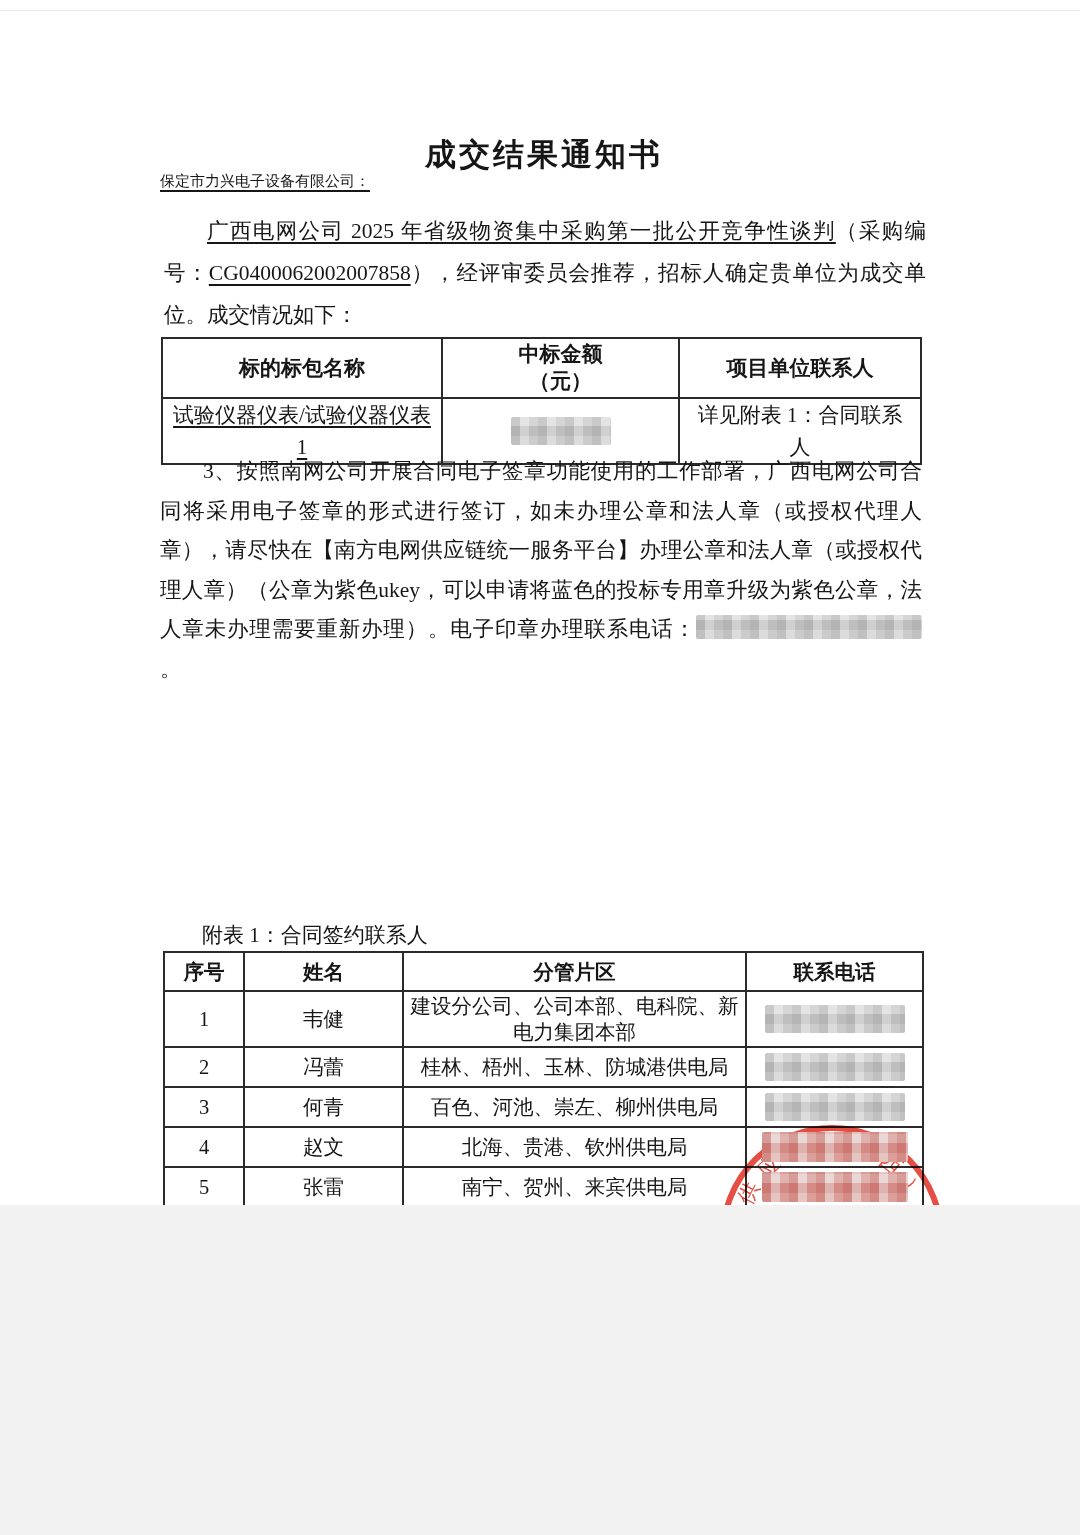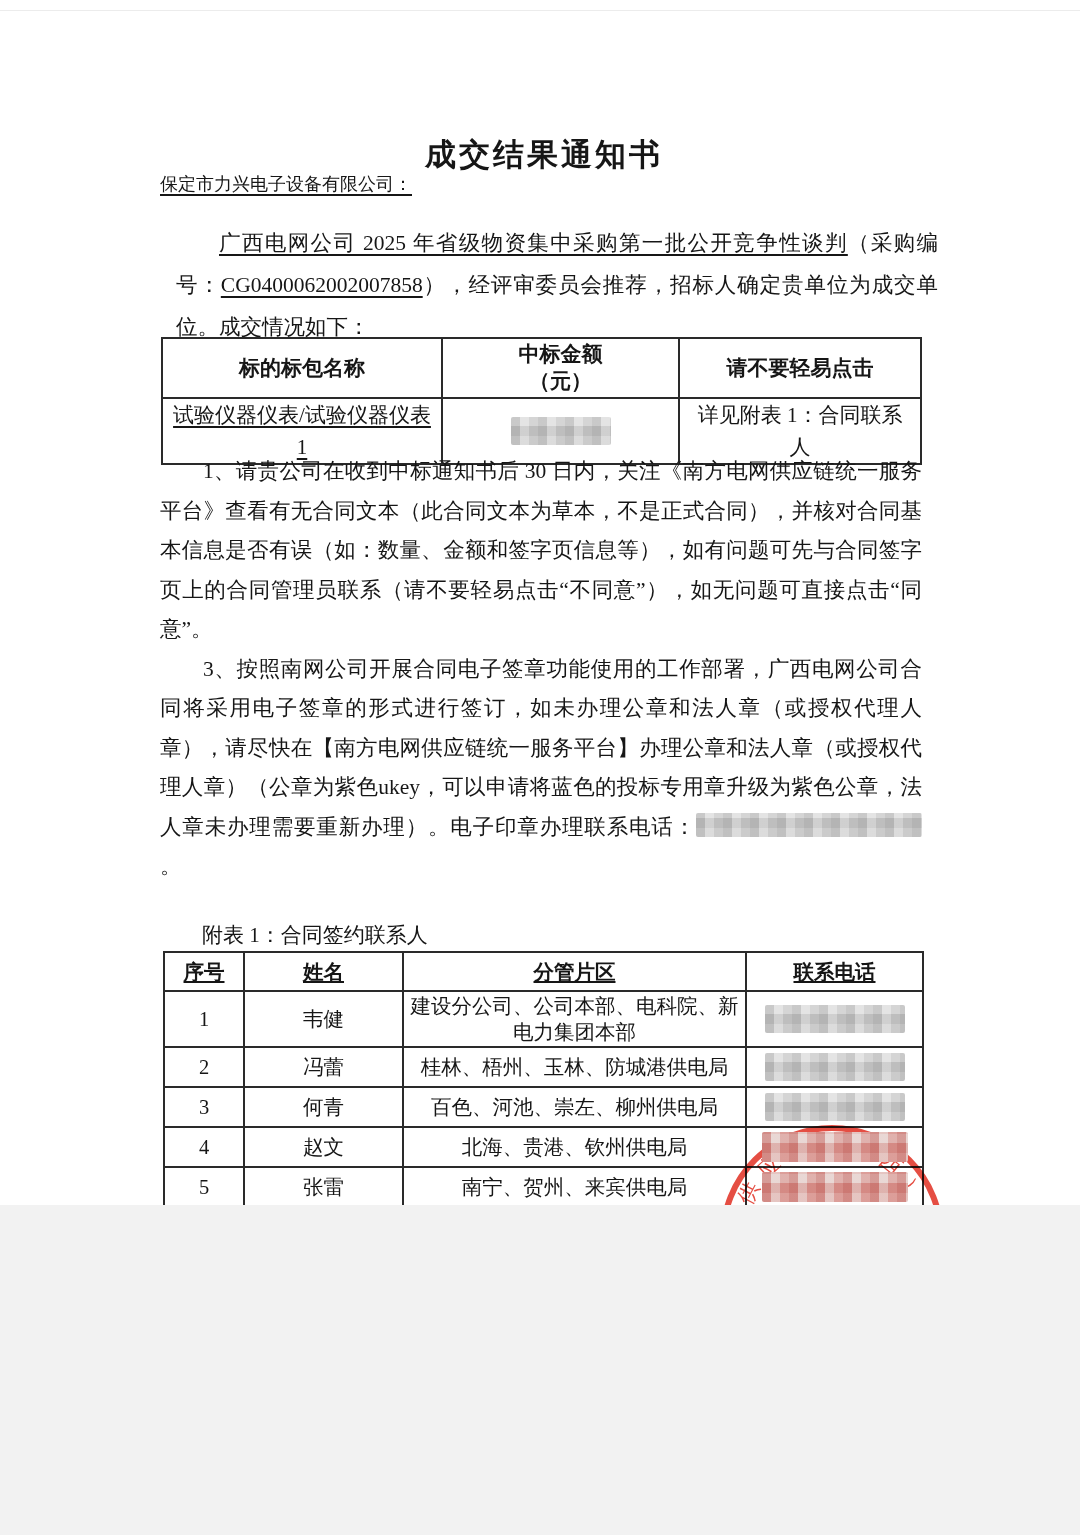--- a/index.html
+++ b/index.html
@@ -9,7 +9,7 @@
 
   .title{position:absolute;top:134px;left:0;width:100%;margin:0;text-align:center;
          font-size:31px;font-weight:bold;letter-spacing:3px;}
-  .addressee{position:absolute;top:172px;left:160px;font-size:18px;}
+  .addressee{position:absolute;top:172px;left:160px;font-size:15px;}
   .u{text-decoration:underline;text-underline-offset:4px;text-decoration-thickness:1.5px;}
 
   .intro{position:absolute;top:206px;left:160px;width:762px;margin:16px;

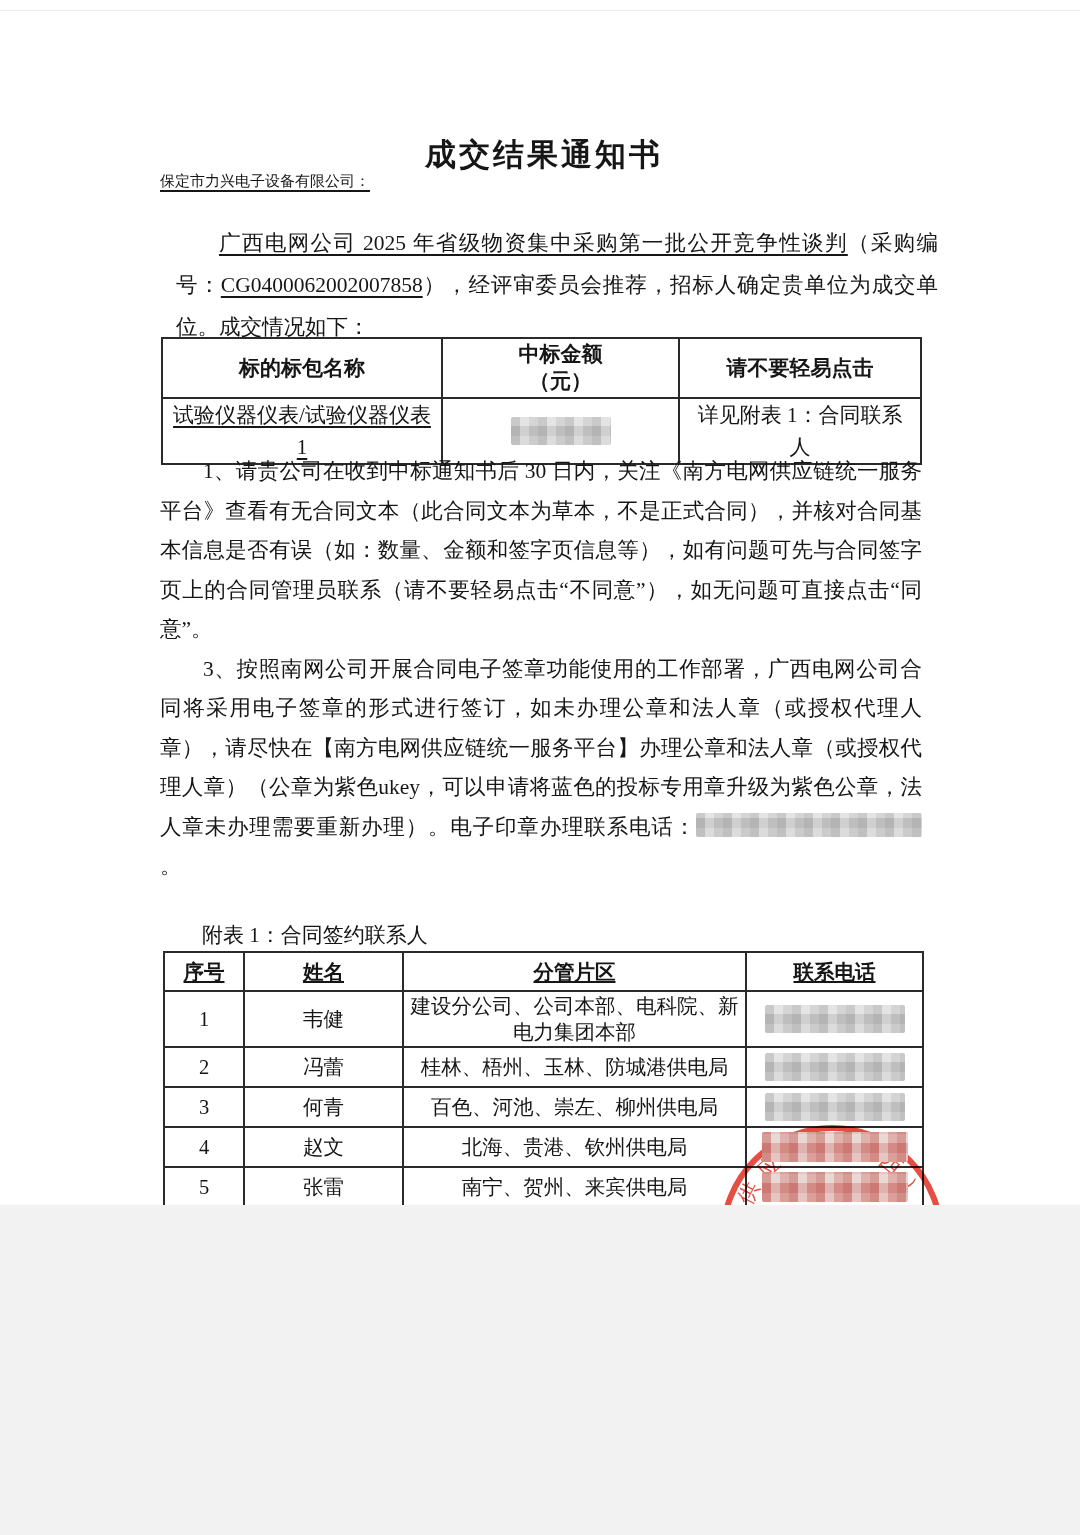--- a/index.html
+++ b/index.html
@@ -12,7 +12,7 @@
   .addressee{position:absolute;top:172px;left:160px;font-size:15px;}
   .u{text-decoration:underline;text-underline-offset:4px;text-decoration-thickness:1.5px;}
 
-  .intro{position:absolute;top:206px;left:160px;width:762px;margin:16px;
+  .intro{position:absolute;top:206px;left:160px;width:762px;margin:4px;
          font-size:21.5px;line-height:42px;text-align:justify;text-indent:2em;}
 
   table{border-collapse:collapse;}

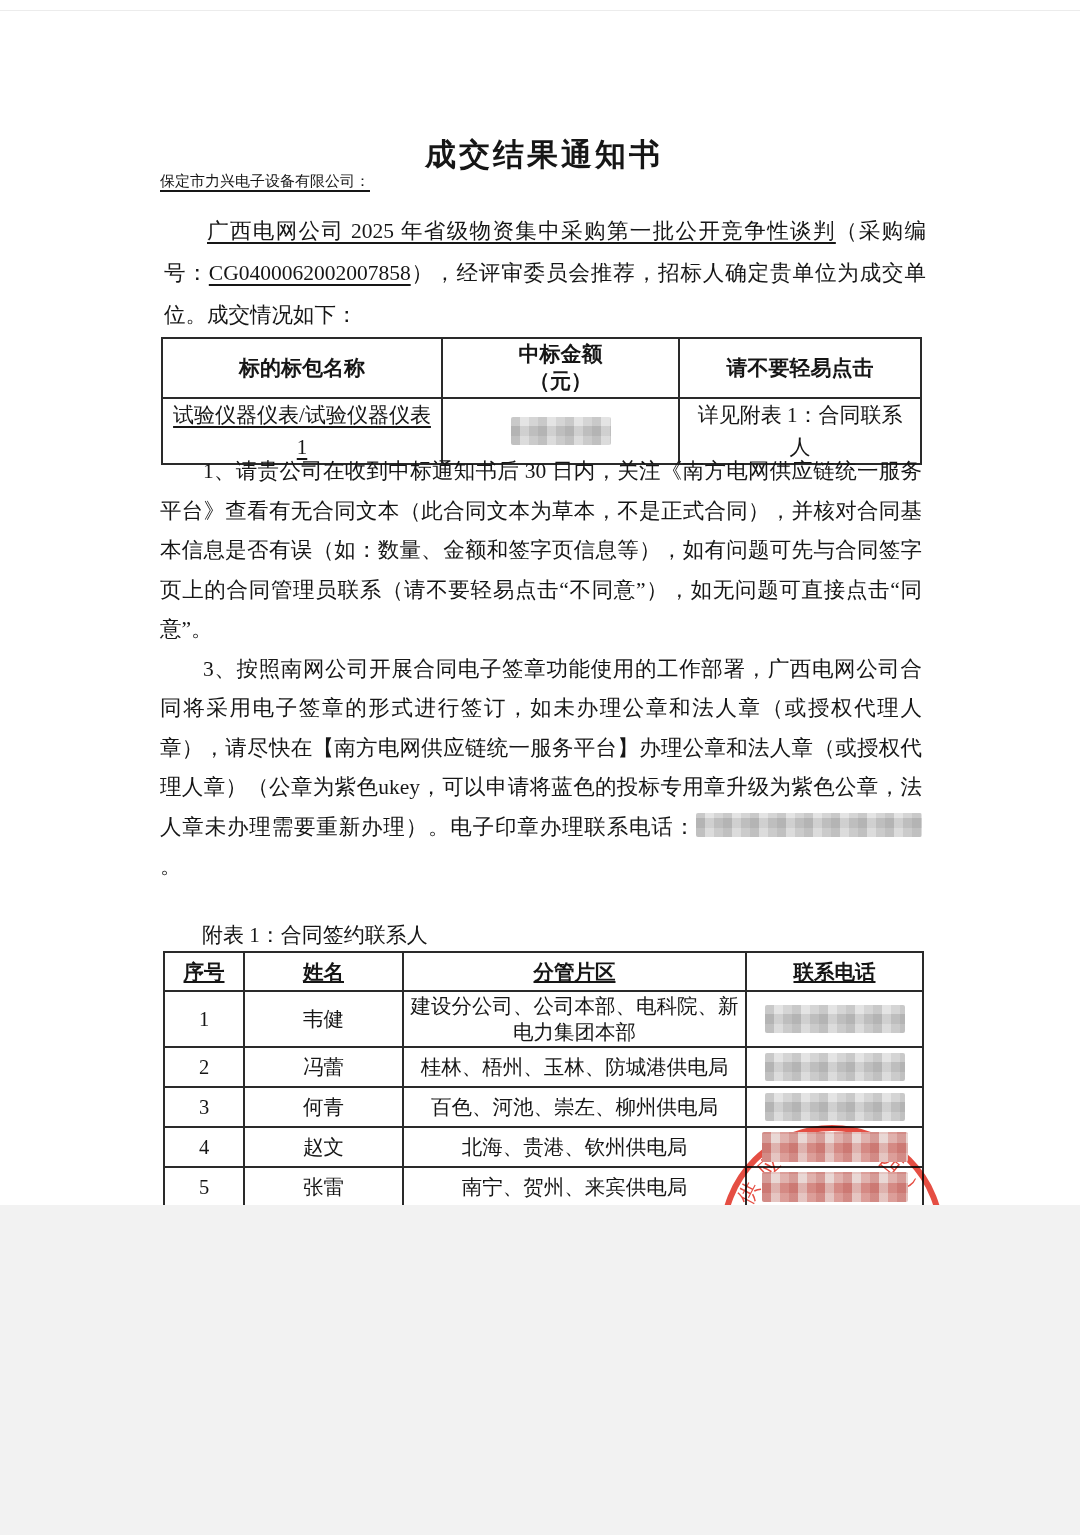--- a/index.html
+++ b/index.html
@@ -79,7 +79,7 @@
         <div>中标金额</div>
         <div>（元）</div>
       </th>
-      <th>请不要轻易点击</th>
+      <th>项目单位联系人</th>
     </tr>
     <tr>
       <td>

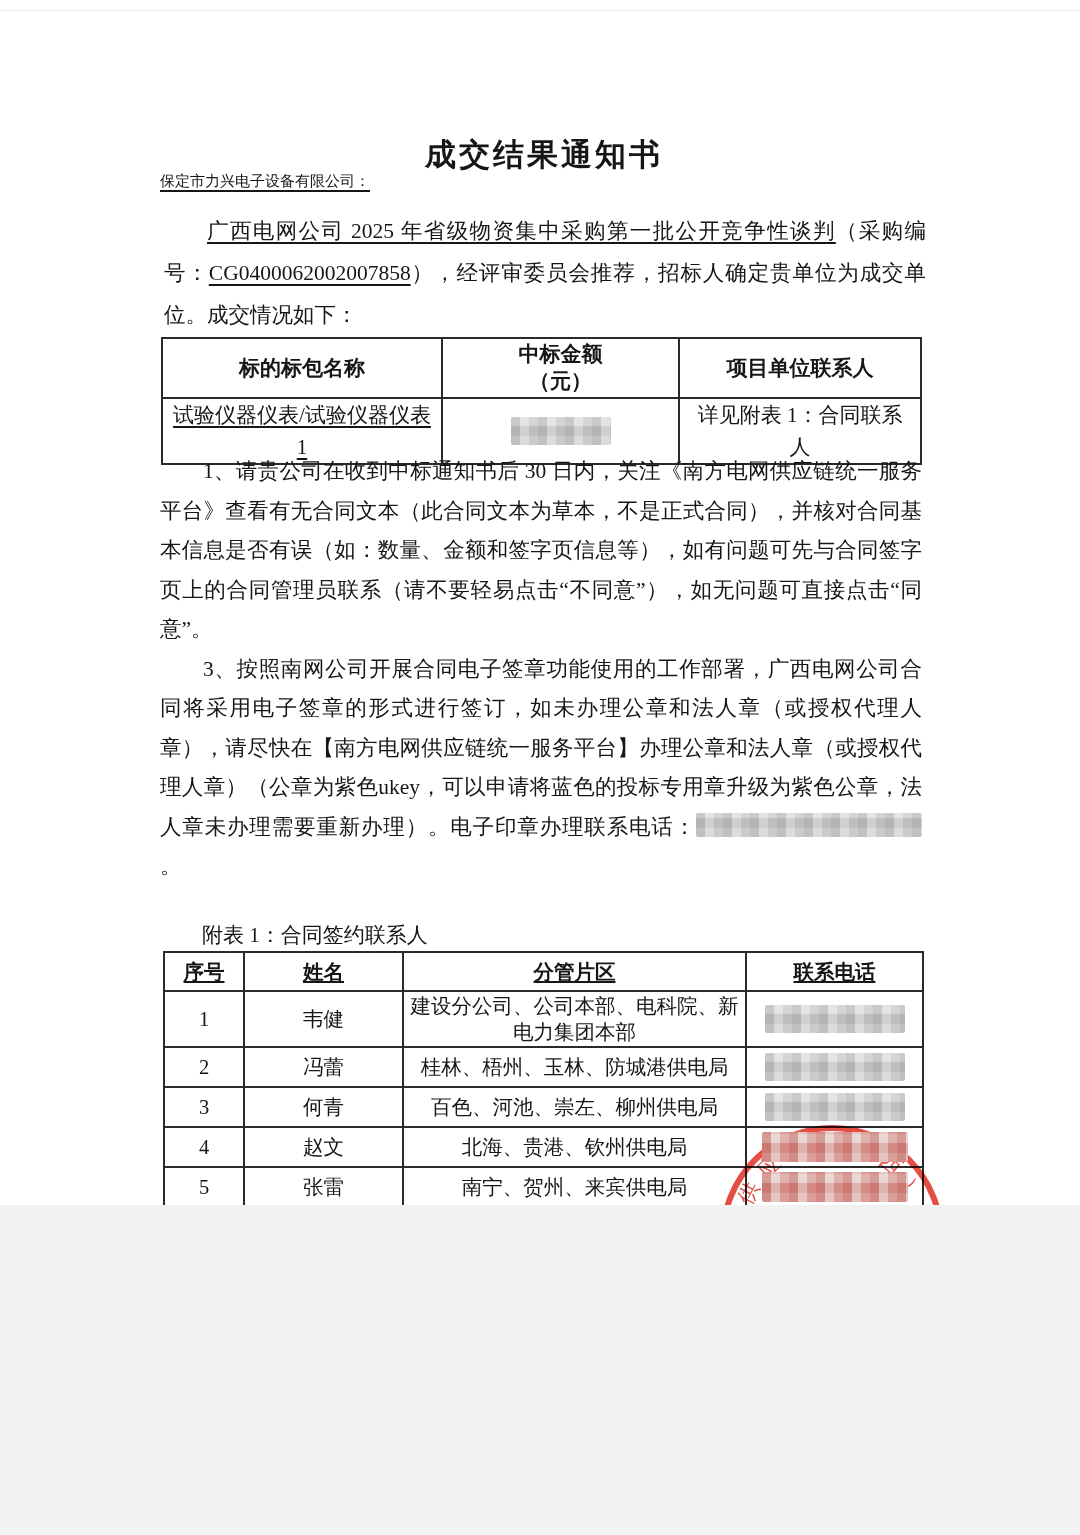--- a/index.html
+++ b/index.html
@@ -94,7 +94,6 @@
     </table>
 
   <div class="paras">
-    <p>1、请贵公司在收到中标通知书后 30 日内，关注《南方电网供应链统一服务平台》查看有无合同文本（此合同文本为草本，不是正式合同），并核对合同基本信息是否有误（如：数量、金额和签字页信息等），如有问题可先与合同签字页上的合同管理员联系（请不要轻易点击“不同意”），如无问题可直接点击“同意”。</p>
     <p><span>3、按照南网公司开展合同电子签章功能使用的工作部署，广西电网公司合同将采用电子签章的形式进行签订，如未办理公章和法人章（或授权代理人章），请尽快在【南方电网供应链统一服务平台】办理公章和法人章（或授权代理人章）（公章为紫色ukey，可以申请将蓝色的投标专用章升级为紫色公章，法人章未办理需要重新办理）。电子印章办理联系电话：</span><span class="rx rx-phone-inline"></span><span>。</span></p>
   </div>
 

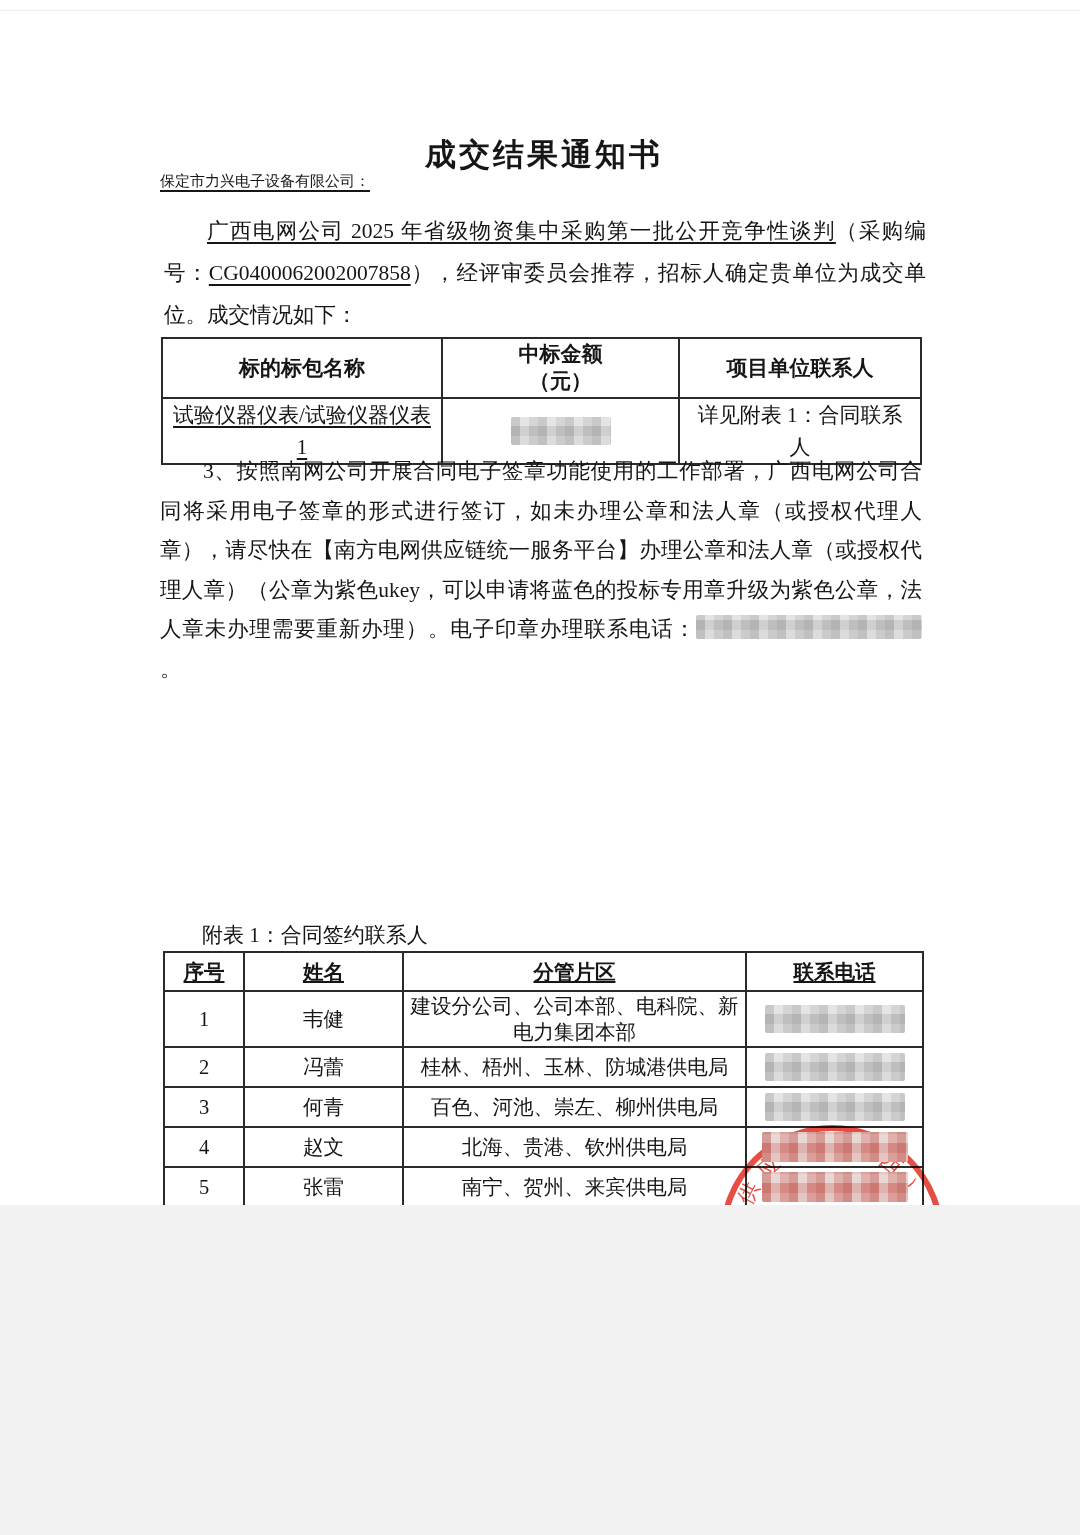--- a/index.html
+++ b/index.html
@@ -30,7 +30,7 @@
   .t2{position:absolute;top:951px;left:163px;}
   .t2 th,.t2 td{border:2px solid #2a2a2a;text-align:center;vertical-align:middle;
                 font-size:20.5px;padding:0 6px;}
-  .t2 th{height:37px;font-weight:bold;text-decoration:underline;}
+  .t2 th{height:37px;font-weight:bold;}
   .t2 td{height:38px;line-height:26px;}
   .t2 tr.tall td{height:54px;}
 

